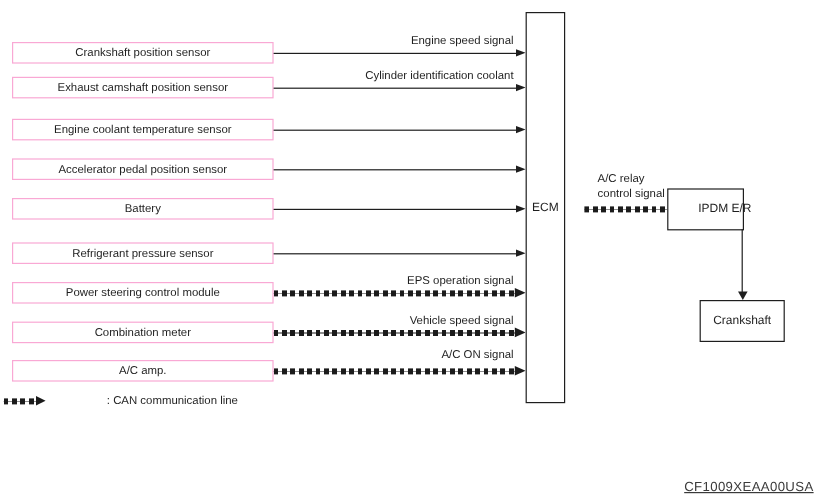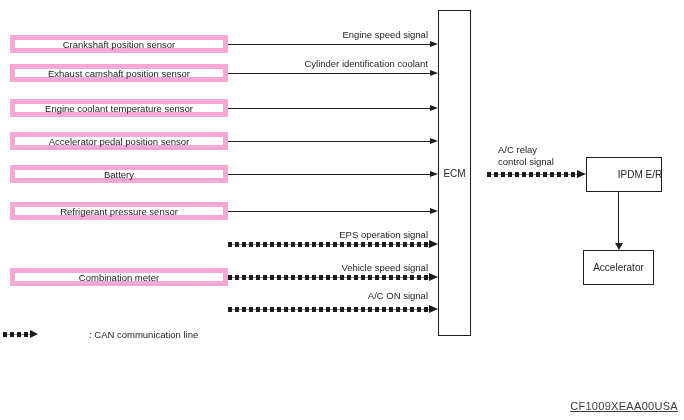--- a/index.html
+++ b/index.html
@@ -17,7 +17,7 @@
     left: 10px;
     width: 218px;
     height: 18px;
-    border: 5px solid #f9a8d4;
+    border: 1px solid #f9a8d4;
     box-sizing: border-box;
     background: #ffffff;
     display: flex;

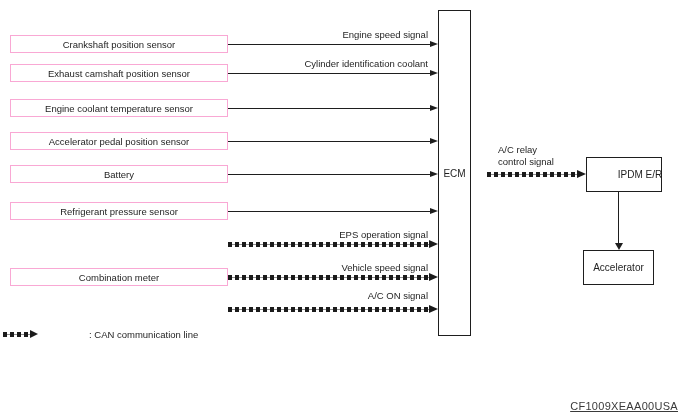--- a/index.html
+++ b/index.html
@@ -89,7 +89,7 @@
     font-size: 10px;
     white-space: nowrap;
   }
-  #ipdm-box { left: 586px; top: 157px; width: 76px; height: 35px; padding-left: 32px; }
+  #ipdm-box { left: 556px; top: 157px; width: 64px; height: 35px; padding-left: 32px; }
   #compressor-box { left: 583px; top: 250px; width: 71px; height: 35px; }
   #vline {
     position: absolute;

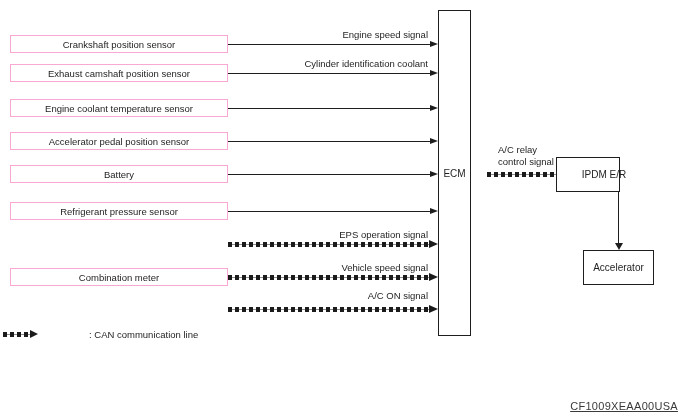--- a/index.html
+++ b/index.html
@@ -180,6 +180,7 @@
     <span class="head"></span>
   </div>
 
+  <div class="sbox" style="top:235px">Power steering control module</div>
   <div class="sig" style="top:229px">EPS operation signal</div>
   <div class="arrow can" style="top:240px">
     <span class="shaft"></span>

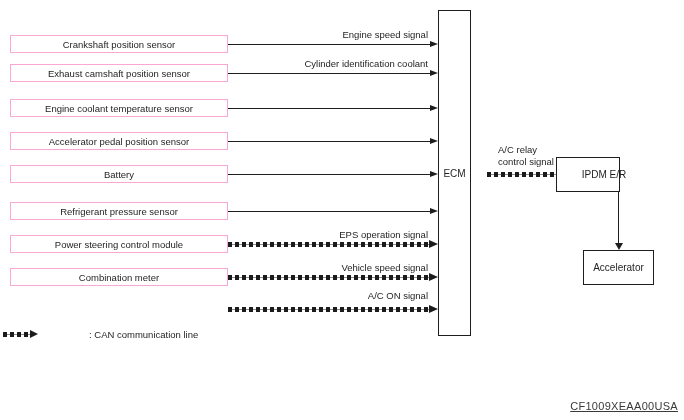--- a/index.html
+++ b/index.html
@@ -216,7 +216,7 @@
   <div id="vline"></div>
   <div id="vhead"></div>
 
-  <div id="compressor-box" class="rbox">Accelerator</div>
+  <div id="compressor-box" class="rbox">Crankshaft</div>
 
   <div id="legend">
     <span id="legend-sample">

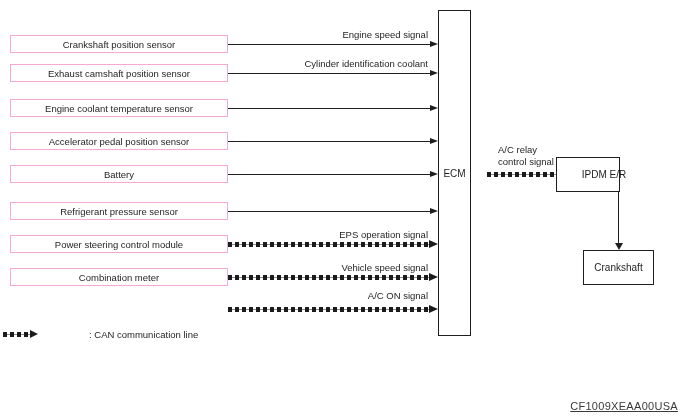--- a/index.html
+++ b/index.html
@@ -194,6 +194,7 @@
     <span class="head"></span>
   </div>
 
+  <div class="sbox" style="top:300px">A/C amp.</div>
   <div class="sig" style="top:290px">A/C ON signal</div>
   <div class="arrow can" style="top:305px">
     <span class="shaft"></span>

